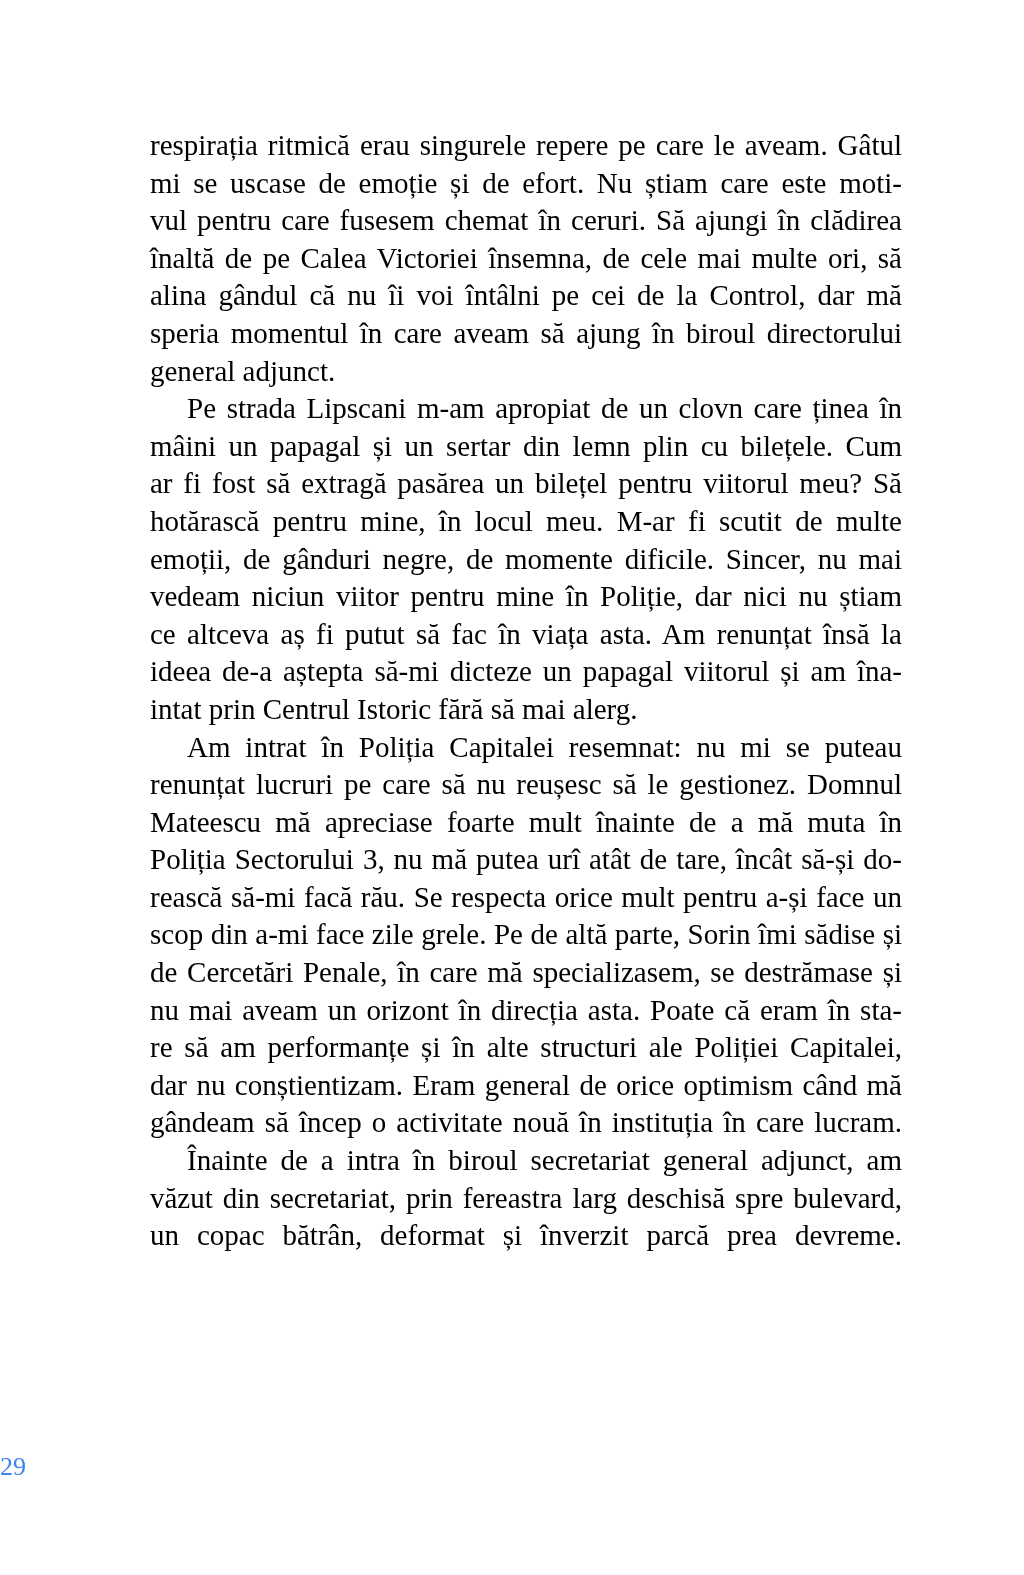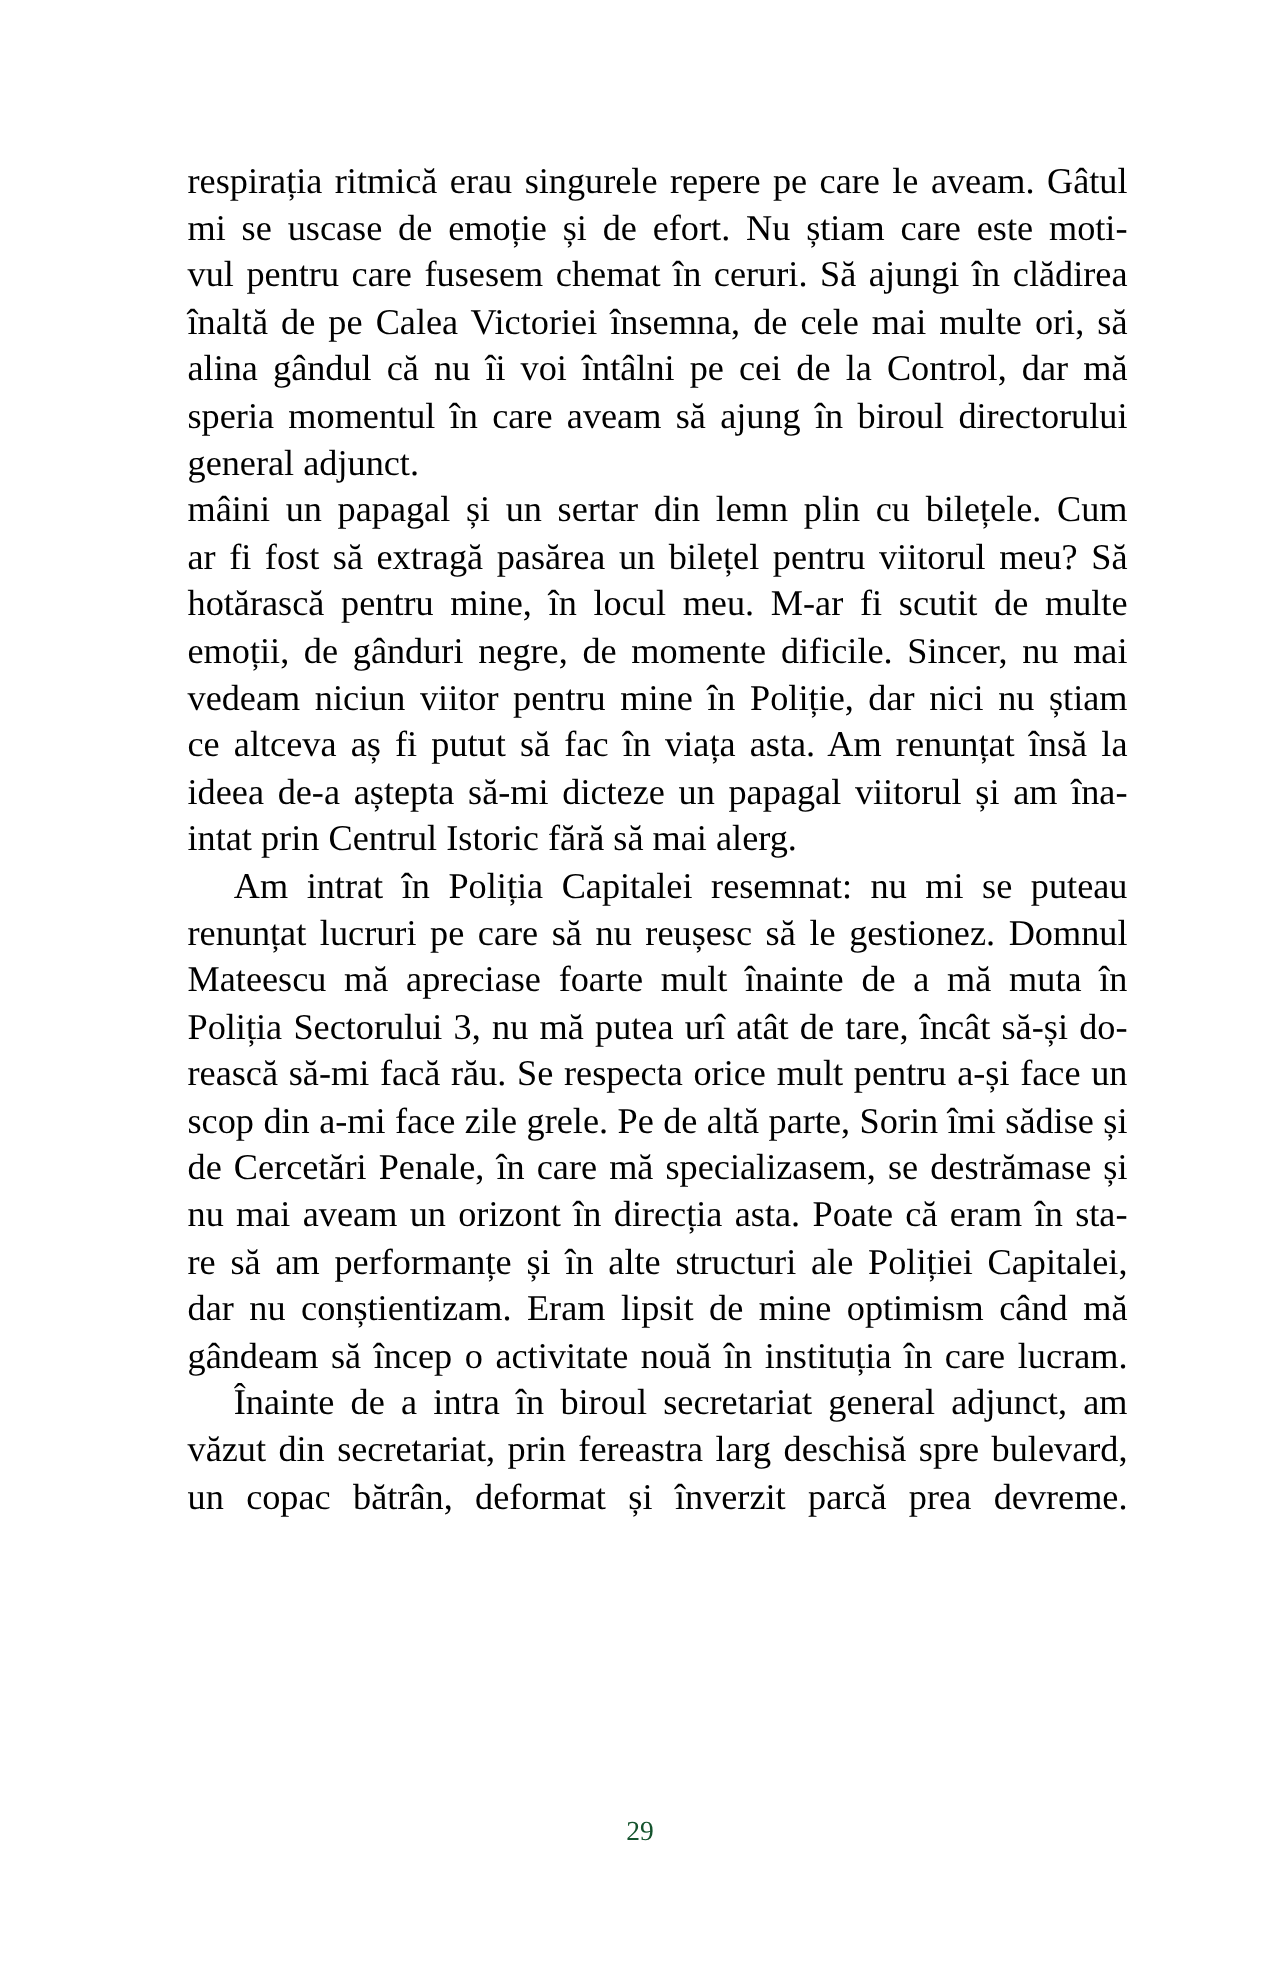--- a/index.html
+++ b/index.html
@@ -31,6 +31,7 @@
     <span class="line last">general adjunct.</span>
   </div>
   <div>
+    <span class="line indent">Pe strada Lipscani m-am apropiat de un clovn care ținea în</span>
     <span class="line">mâini un papagal și un sertar din lemn plin cu bilețele. Cum</span>
     <span class="line">ar fi fost să extragă pasărea un bilețel pentru viitorul meu? Să</span>
     <span class="line">hotărască pentru mine, în locul meu. M-ar fi scutit de multe</span>

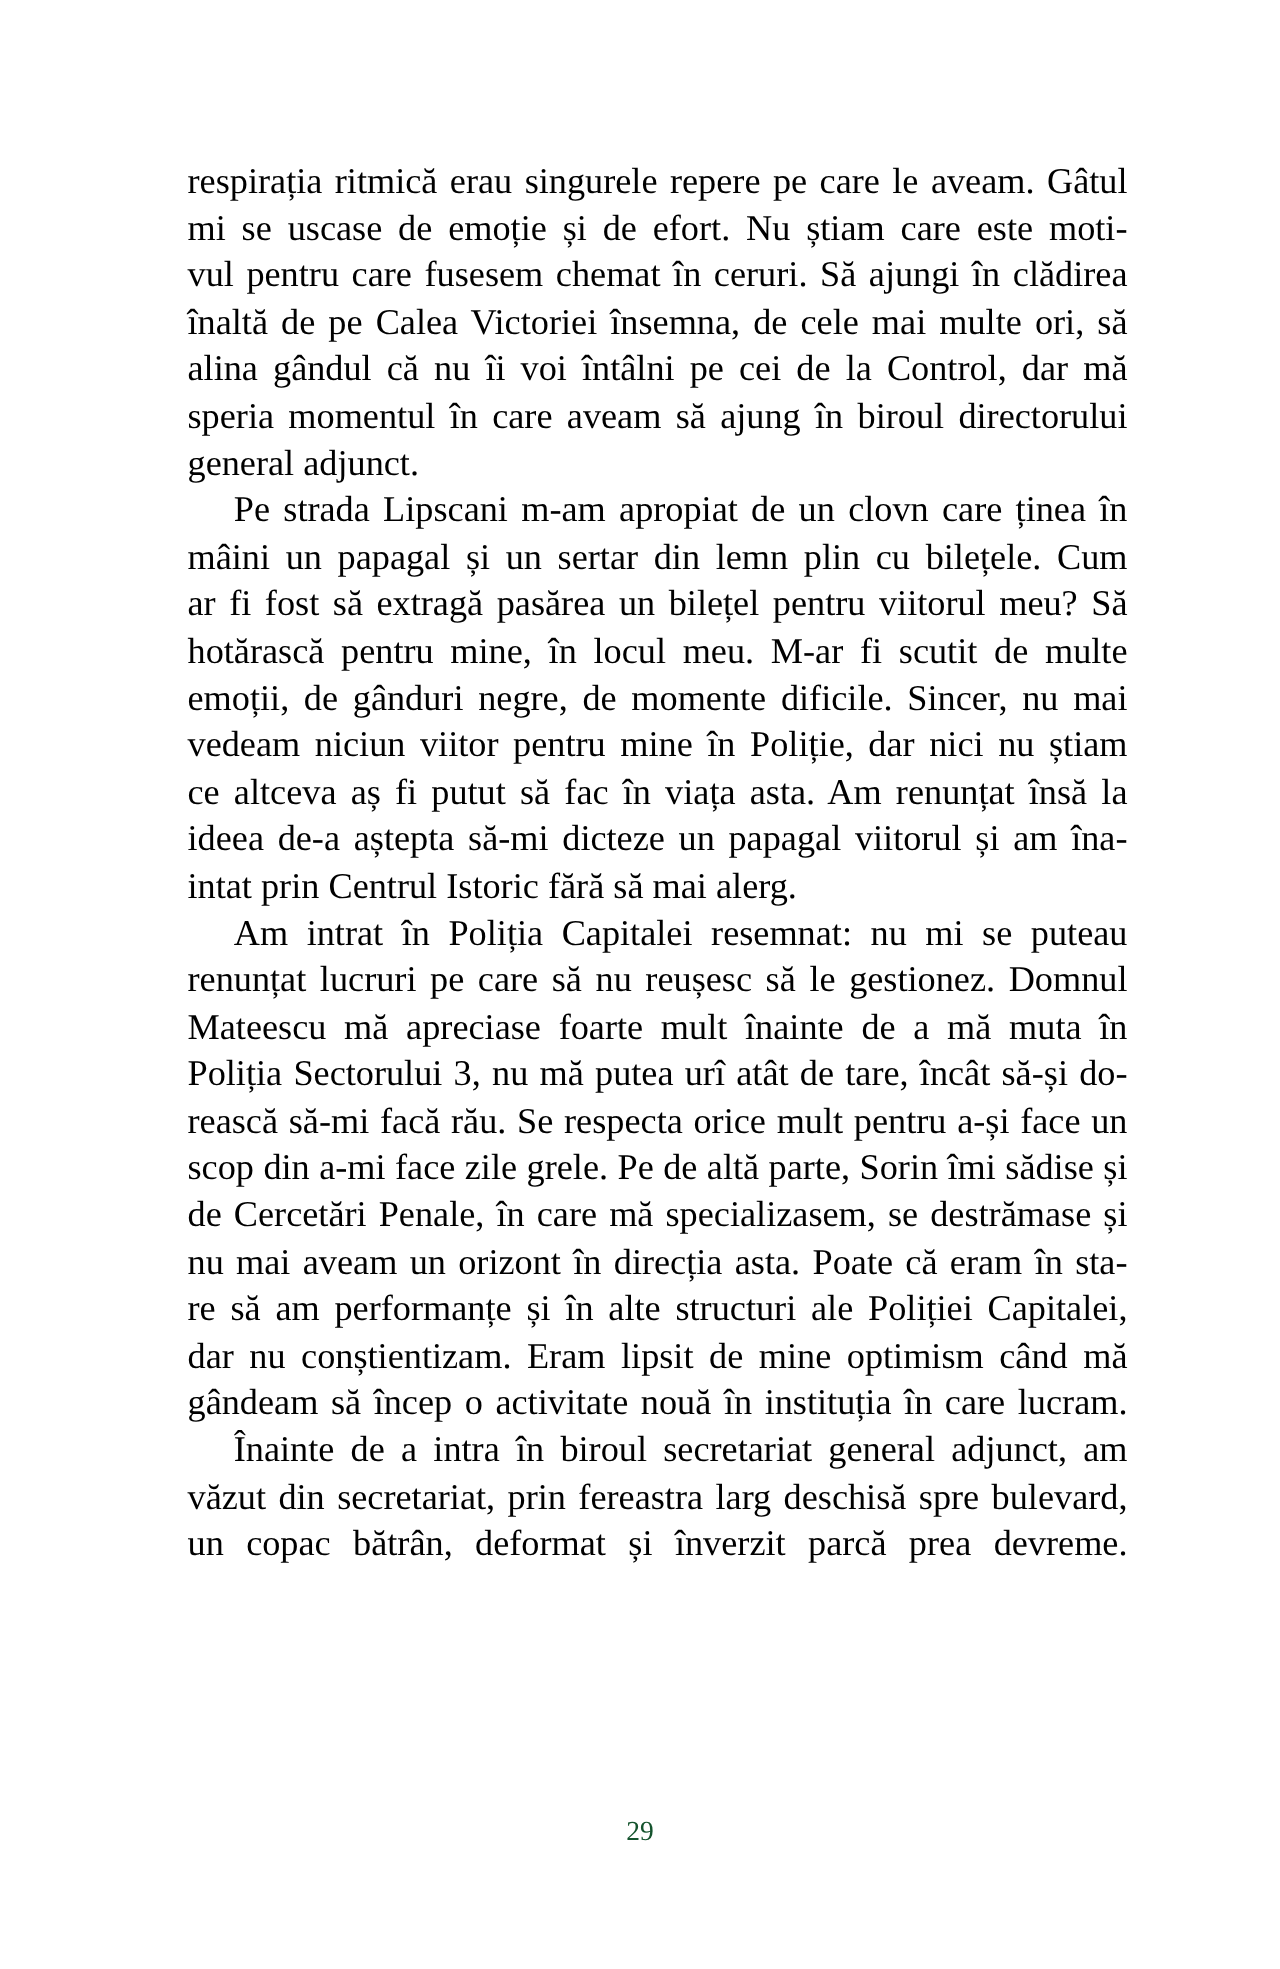--- a/index.html
+++ b/index.html
@@ -51,7 +51,7 @@
     <span class="line">de Cercetări Penale, în care mă specializasem, se destrămase și</span>
     <span class="line">nu mai aveam un orizont în direcția asta. Poate că eram în sta-</span>
     <span class="line">re să am performanțe și în alte structuri ale Poliției Capitalei,</span>
-    <span class="line">dar nu conștientizam. Eram lipsit de mine optimism când mă</span>
+    <span class="line">dar nu conștientizam. Eram general de orice optimism când mă</span>
     <span class="line">gândeam să încep o activitate nouă în instituția în care lucram.</span>
   </div>
   <div>

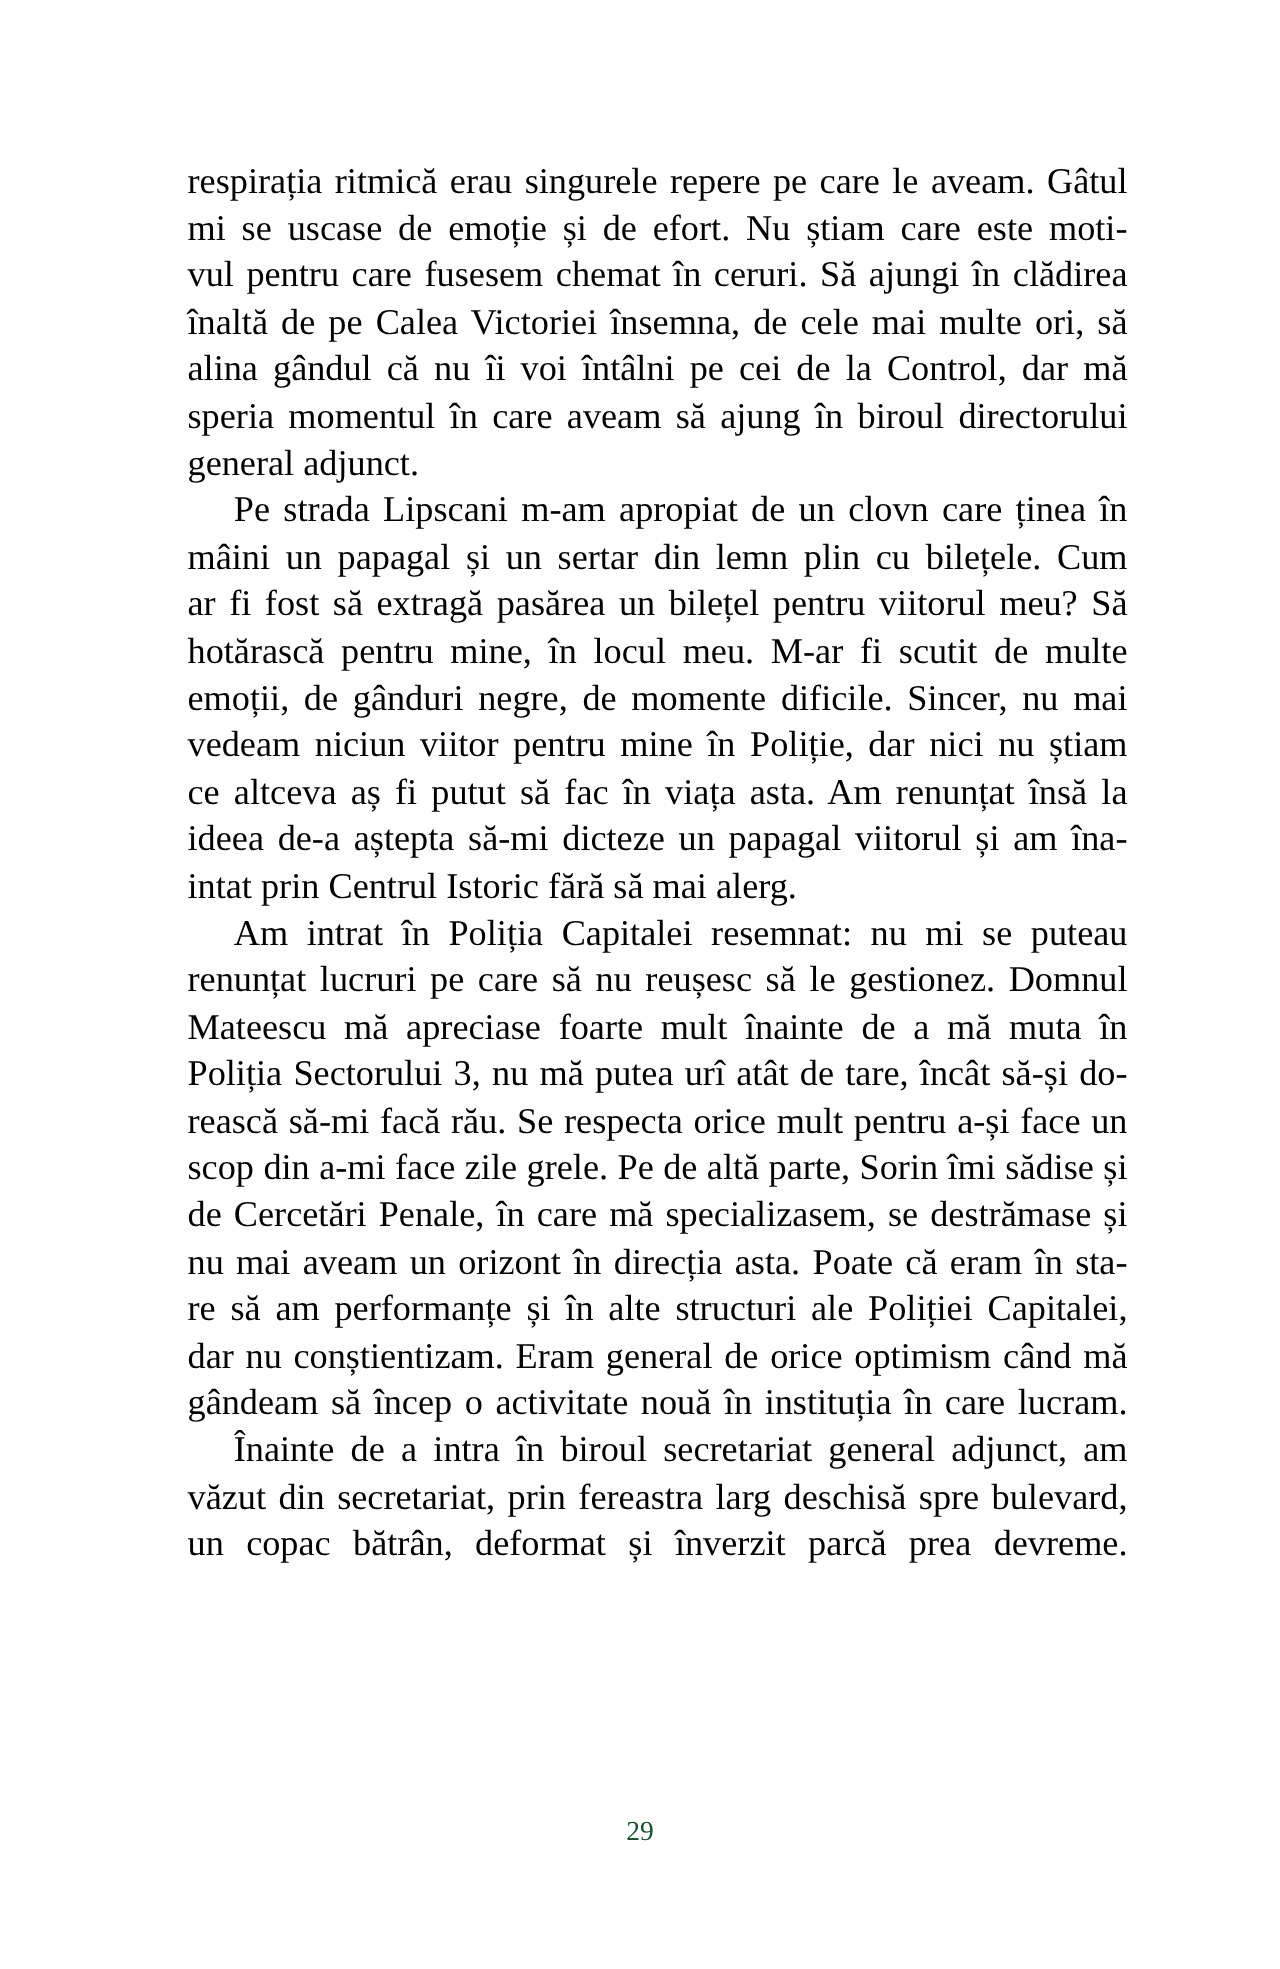--- a/index.html
+++ b/index.html
@@ -13,8 +13,8 @@
   .line.last { text-align-last: left; }
   .line.indent { padding-left: 37px; }
   .page-number {
-    position: absolute; left: 0; width: 1024px; top: 1452px; text-align: center;
-    font-family: "Liberation Serif", "DejaVu Serif", serif; font-size: 22px; color: #14532d;
+    position: absolute; left: 0; width: 1024px; top: 1452px; 
+    font-family: "Liberation Serif", "DejaVu Serif", serif; font-size: 26px; color: #3b82f6;
   }
 </style>
 </head>

